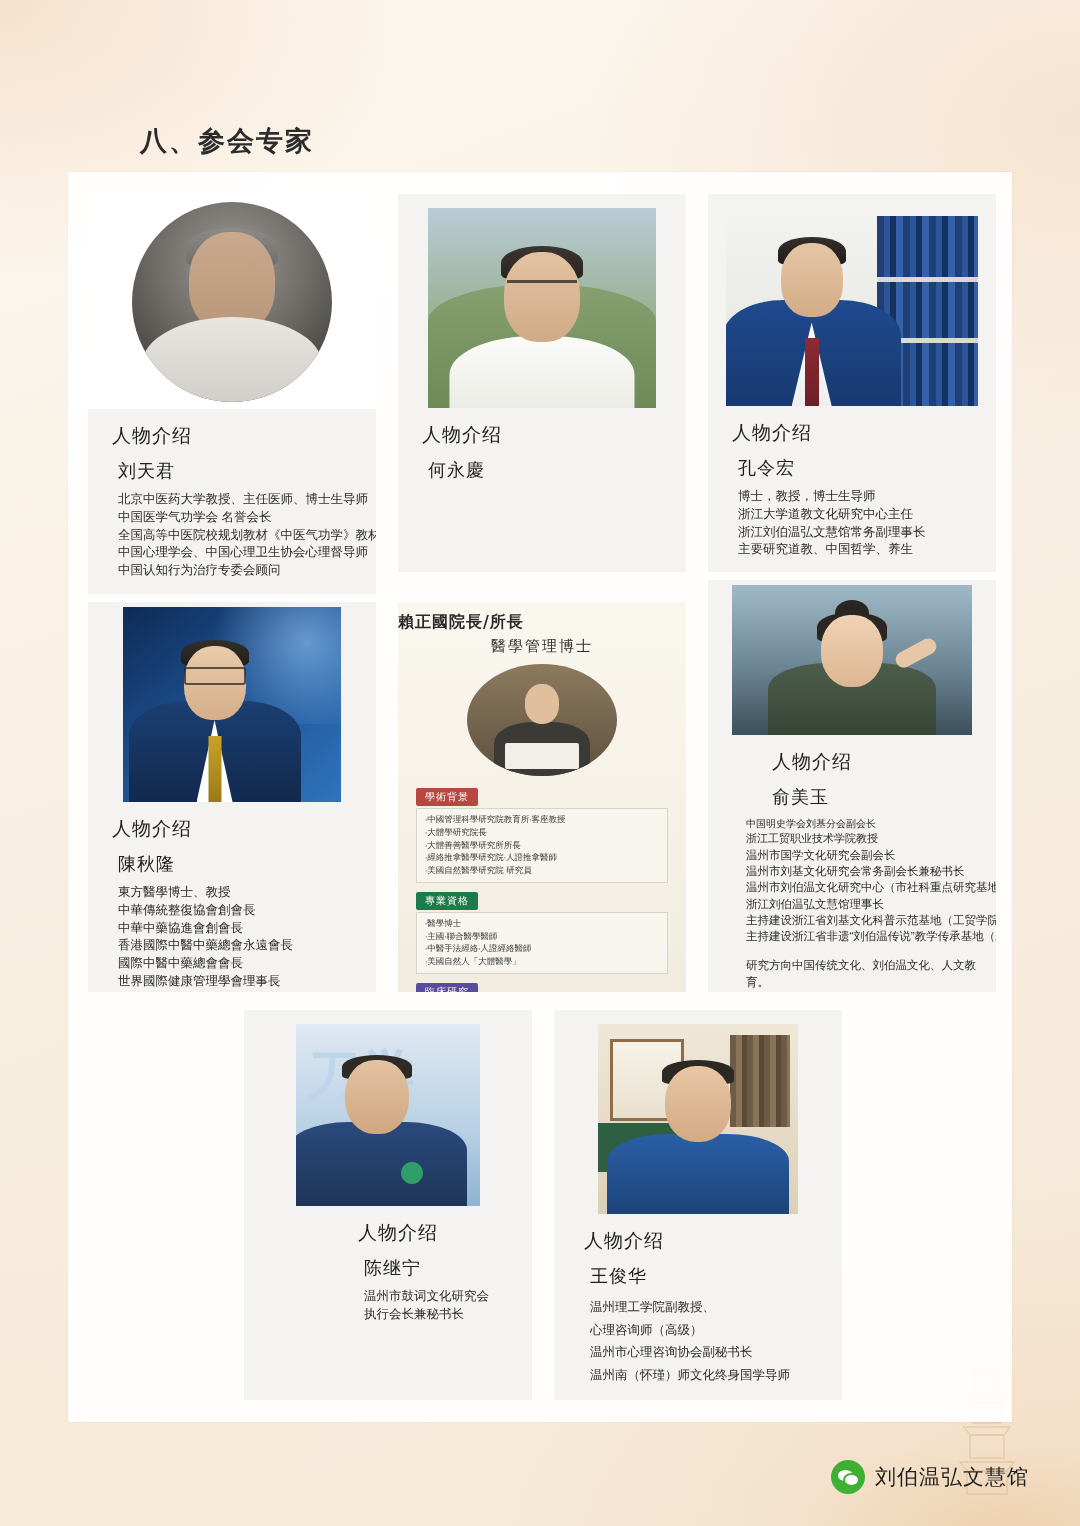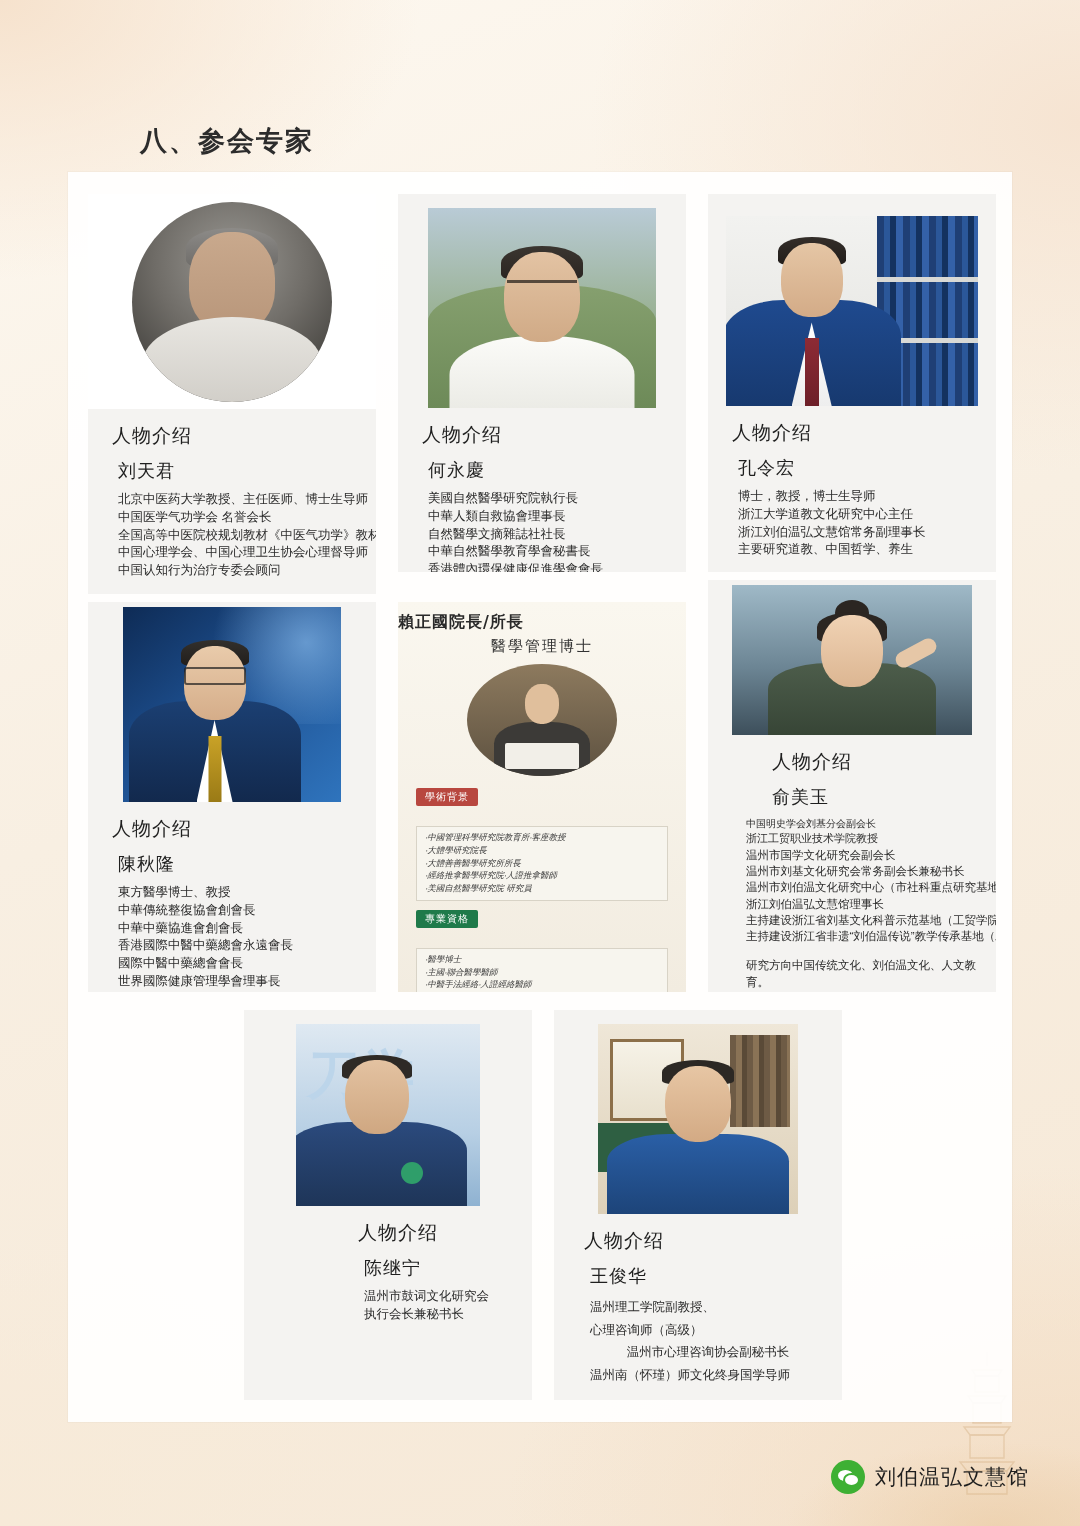--- a/index.html
+++ b/index.html
@@ -533,13 +533,6 @@
       <div class="card-body">
         <div class="intro-label">人物介绍</div>
         <div class="person-name">何永慶</div>
-        <ul class="bio-list">
-          <li>美國自然醫學研究院執行長</li>
-          <li>中華人類自救協會理事長</li>
-          <li>自然醫學文摘雜誌社社長</li>
-          <li>中華自然醫學教育學會秘書長</li>
-          <li>香港體內環保健康促進學會會長</li>
-        </ul>
       </div>
     </div>
 

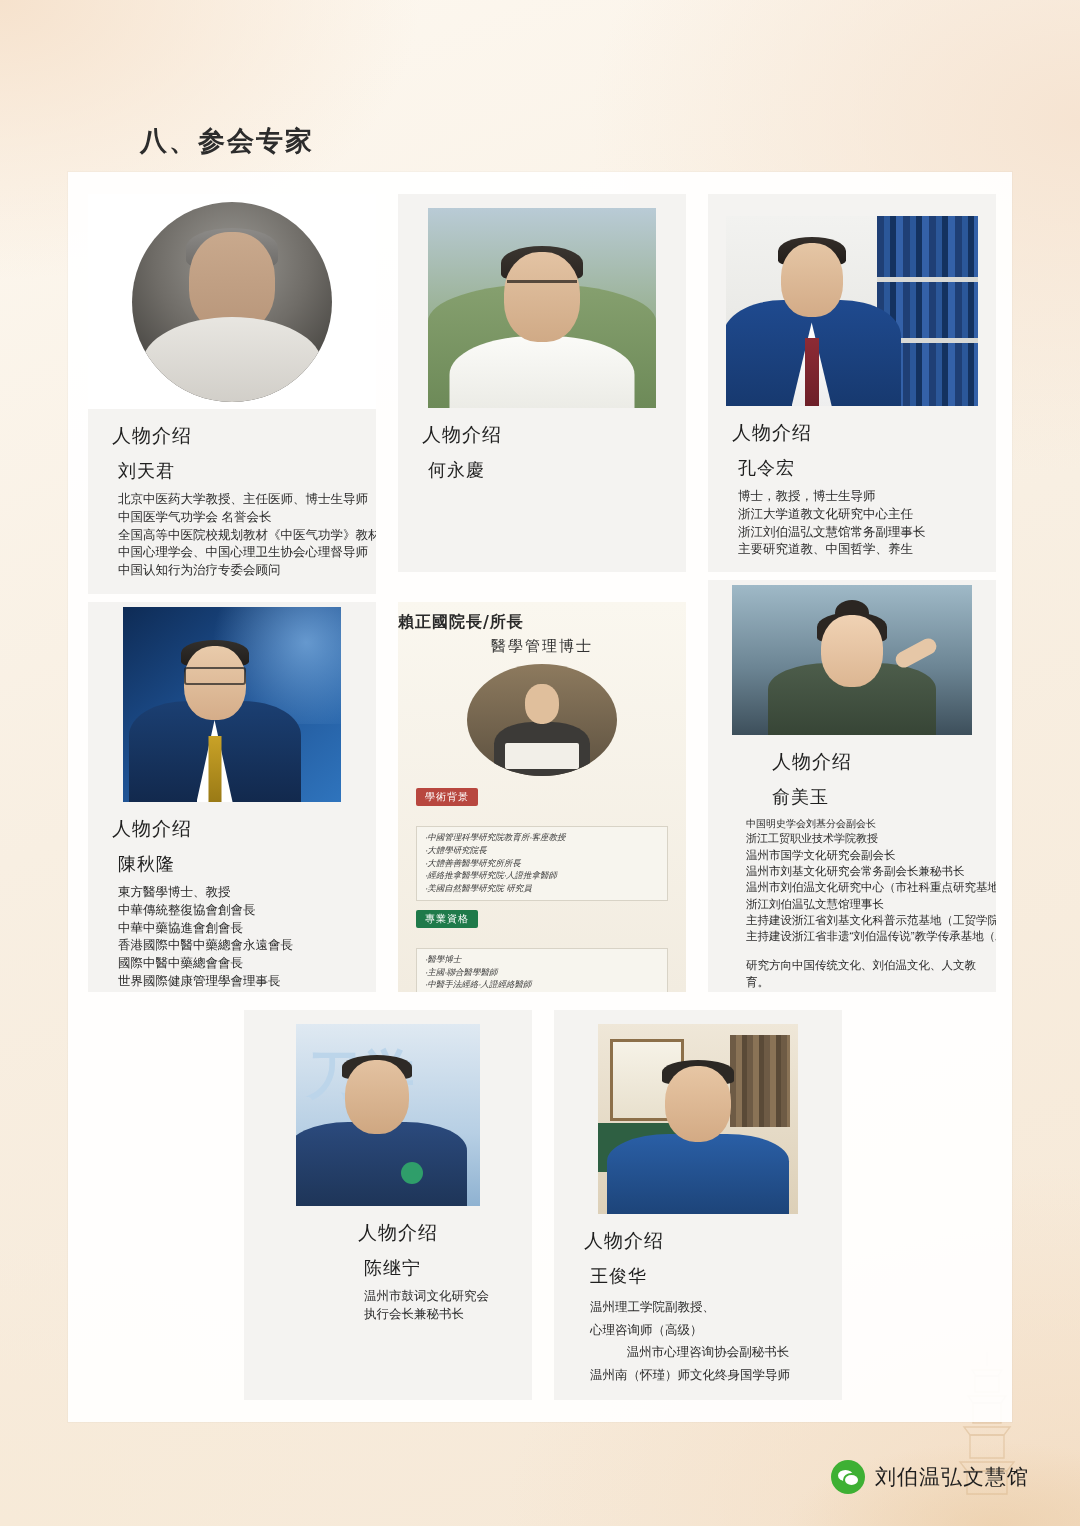--- a/index.html
+++ b/index.html
@@ -340,8 +340,7 @@
     border: 1px solid #d8d3c6;
     background: #f7f5ee;
     padding: 4px 8px 5px 8px;
-    margin-top: 20px;
-    font-style: italic;
+    margin-top: 2px;
   }
   .prow-body div {
     font-size: 8.5px;

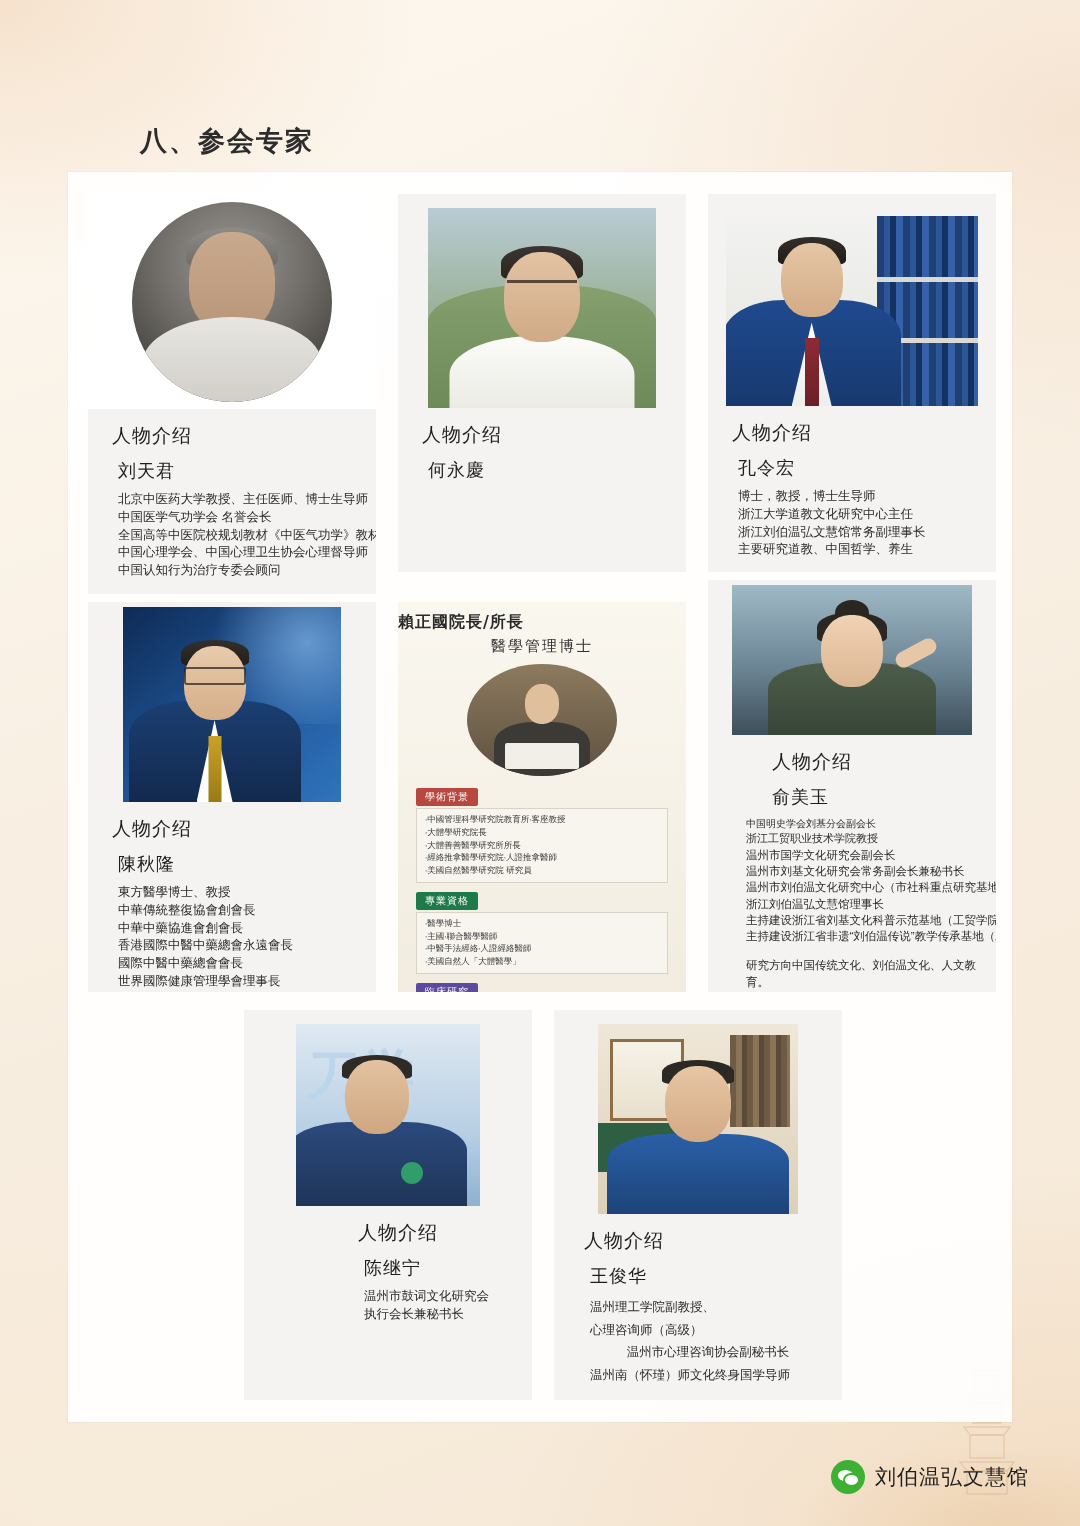--- a/index.html
+++ b/index.html
@@ -689,7 +689,7 @@
         <ul class="bio-list" style="margin-left:20px;">
           <li style="line-height:1.8;">温州理工学院副教授、</li>
           <li style="line-height:1.8;">心理咨询师（高级）</li>
-          <li style="line-height:1.8;text-align:center;">温州市心理咨询协会副秘书长</li>
+          <li style="line-height:1.8;">温州市心理咨询协会副秘书长</li>
           <li style="line-height:1.8;">温州南（怀瑾）师文化终身国学导师</li>
         </ul>
       </div>

